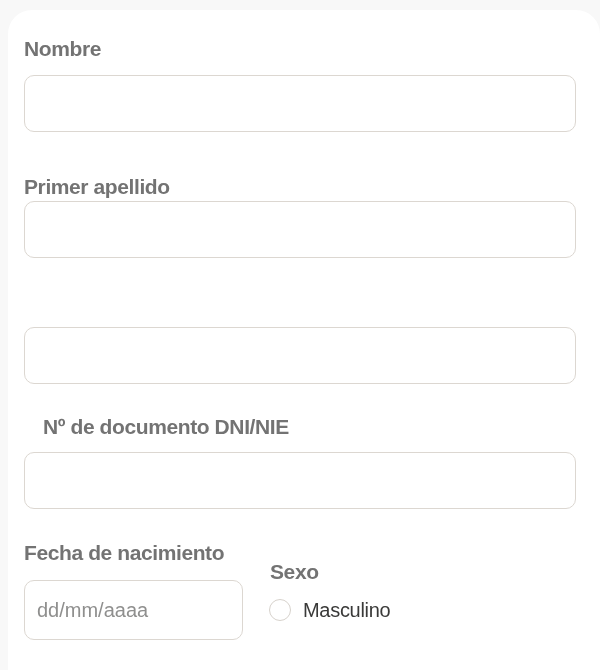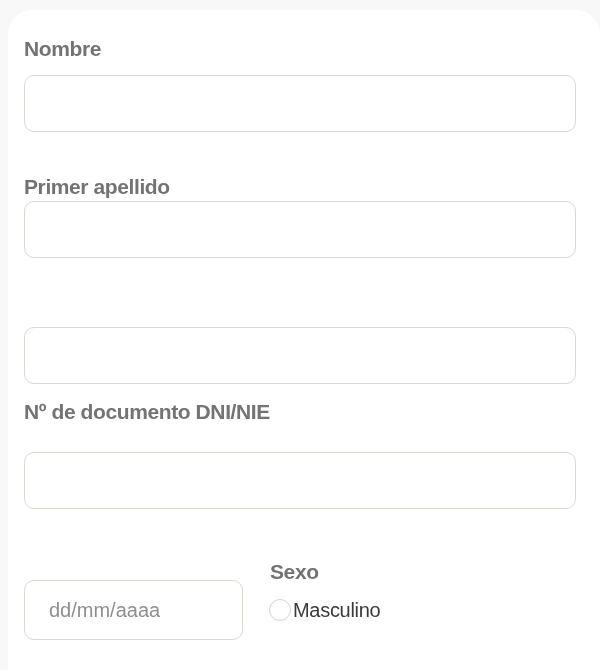--- a/index.html
+++ b/index.html
@@ -40,7 +40,7 @@
   .lbl-1 { top: 37px; }
   .lbl-2 { top: 163px; margin-top: 12px; }
   .lbl-3 { top: 289px; }
-  .lbl-4 { top: 400px; }
+  .lbl-4 { top: 415px; margin-left: 19px; }
   .lbl-5 { top: 541px; }
   .lbl-6 { top: 560px; left: 270px; }
   .inp {

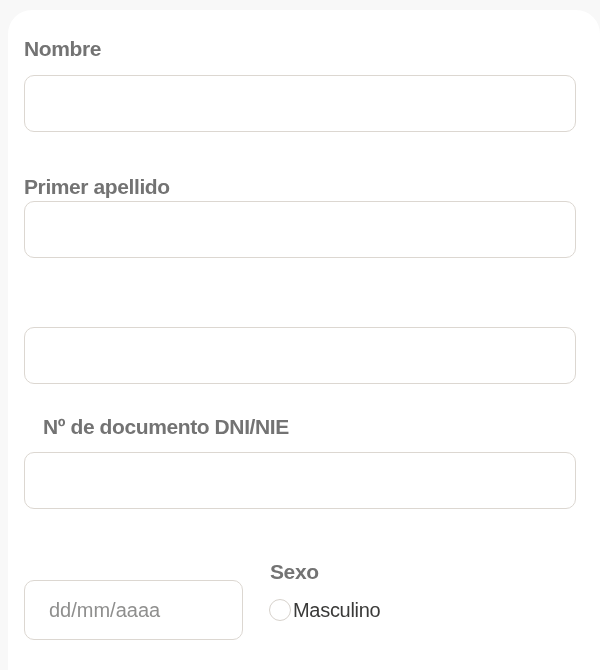--- a/index.html
+++ b/index.html
@@ -116,6 +116,7 @@
   <label class="lbl lbl-4">Nº de documento DNI/NIE</label>
   <input class="inp inp-4" type="text" style="">
 
+  <label class="lbl lbl-5">Fecha de nacimiento</label>
   <input class="inp inp-date" type="text" placeholder="dd/mm/aaaa" style="">
 
   <label class="lbl lbl-6">Sexo</label>

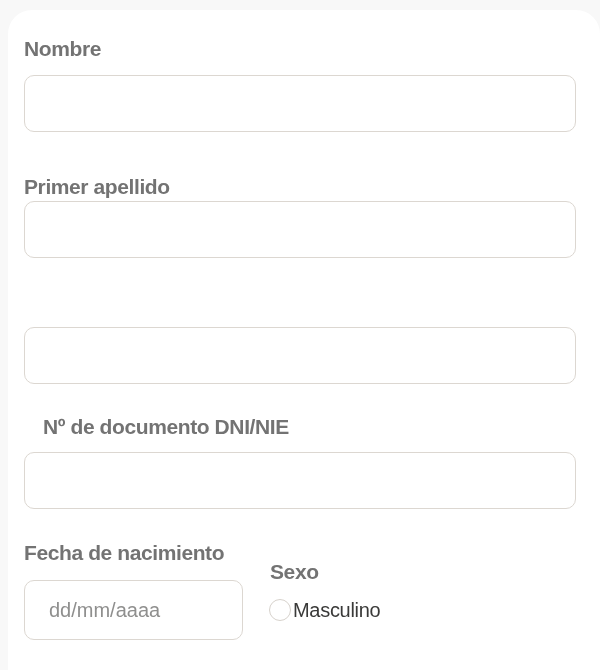--- a/index.html
+++ b/index.html
@@ -66,7 +66,7 @@
     top: 580px;
     width: 219px;
     height: 60px;
-    padding: 0 0 0 24px;
+    padding: 0 0 0 12px;
   }
   .inp-date::placeholder {
     color: #8f8f8e;

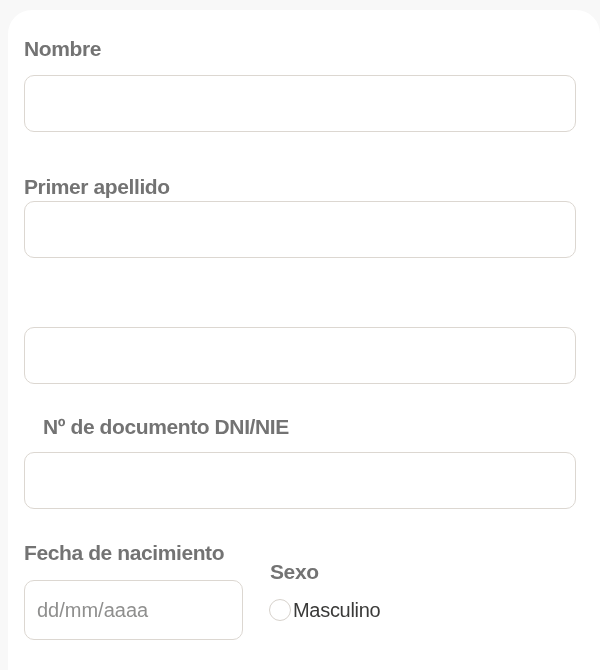--- a/index.html
+++ b/index.html
@@ -77,7 +77,7 @@
     top: 599px;
     display: flex;
     align-items: center;
-    gap: 2px;
+    gap: 12px;
     cursor: pointer;
   }
   .radio-opt-1 { left: 269px; }

